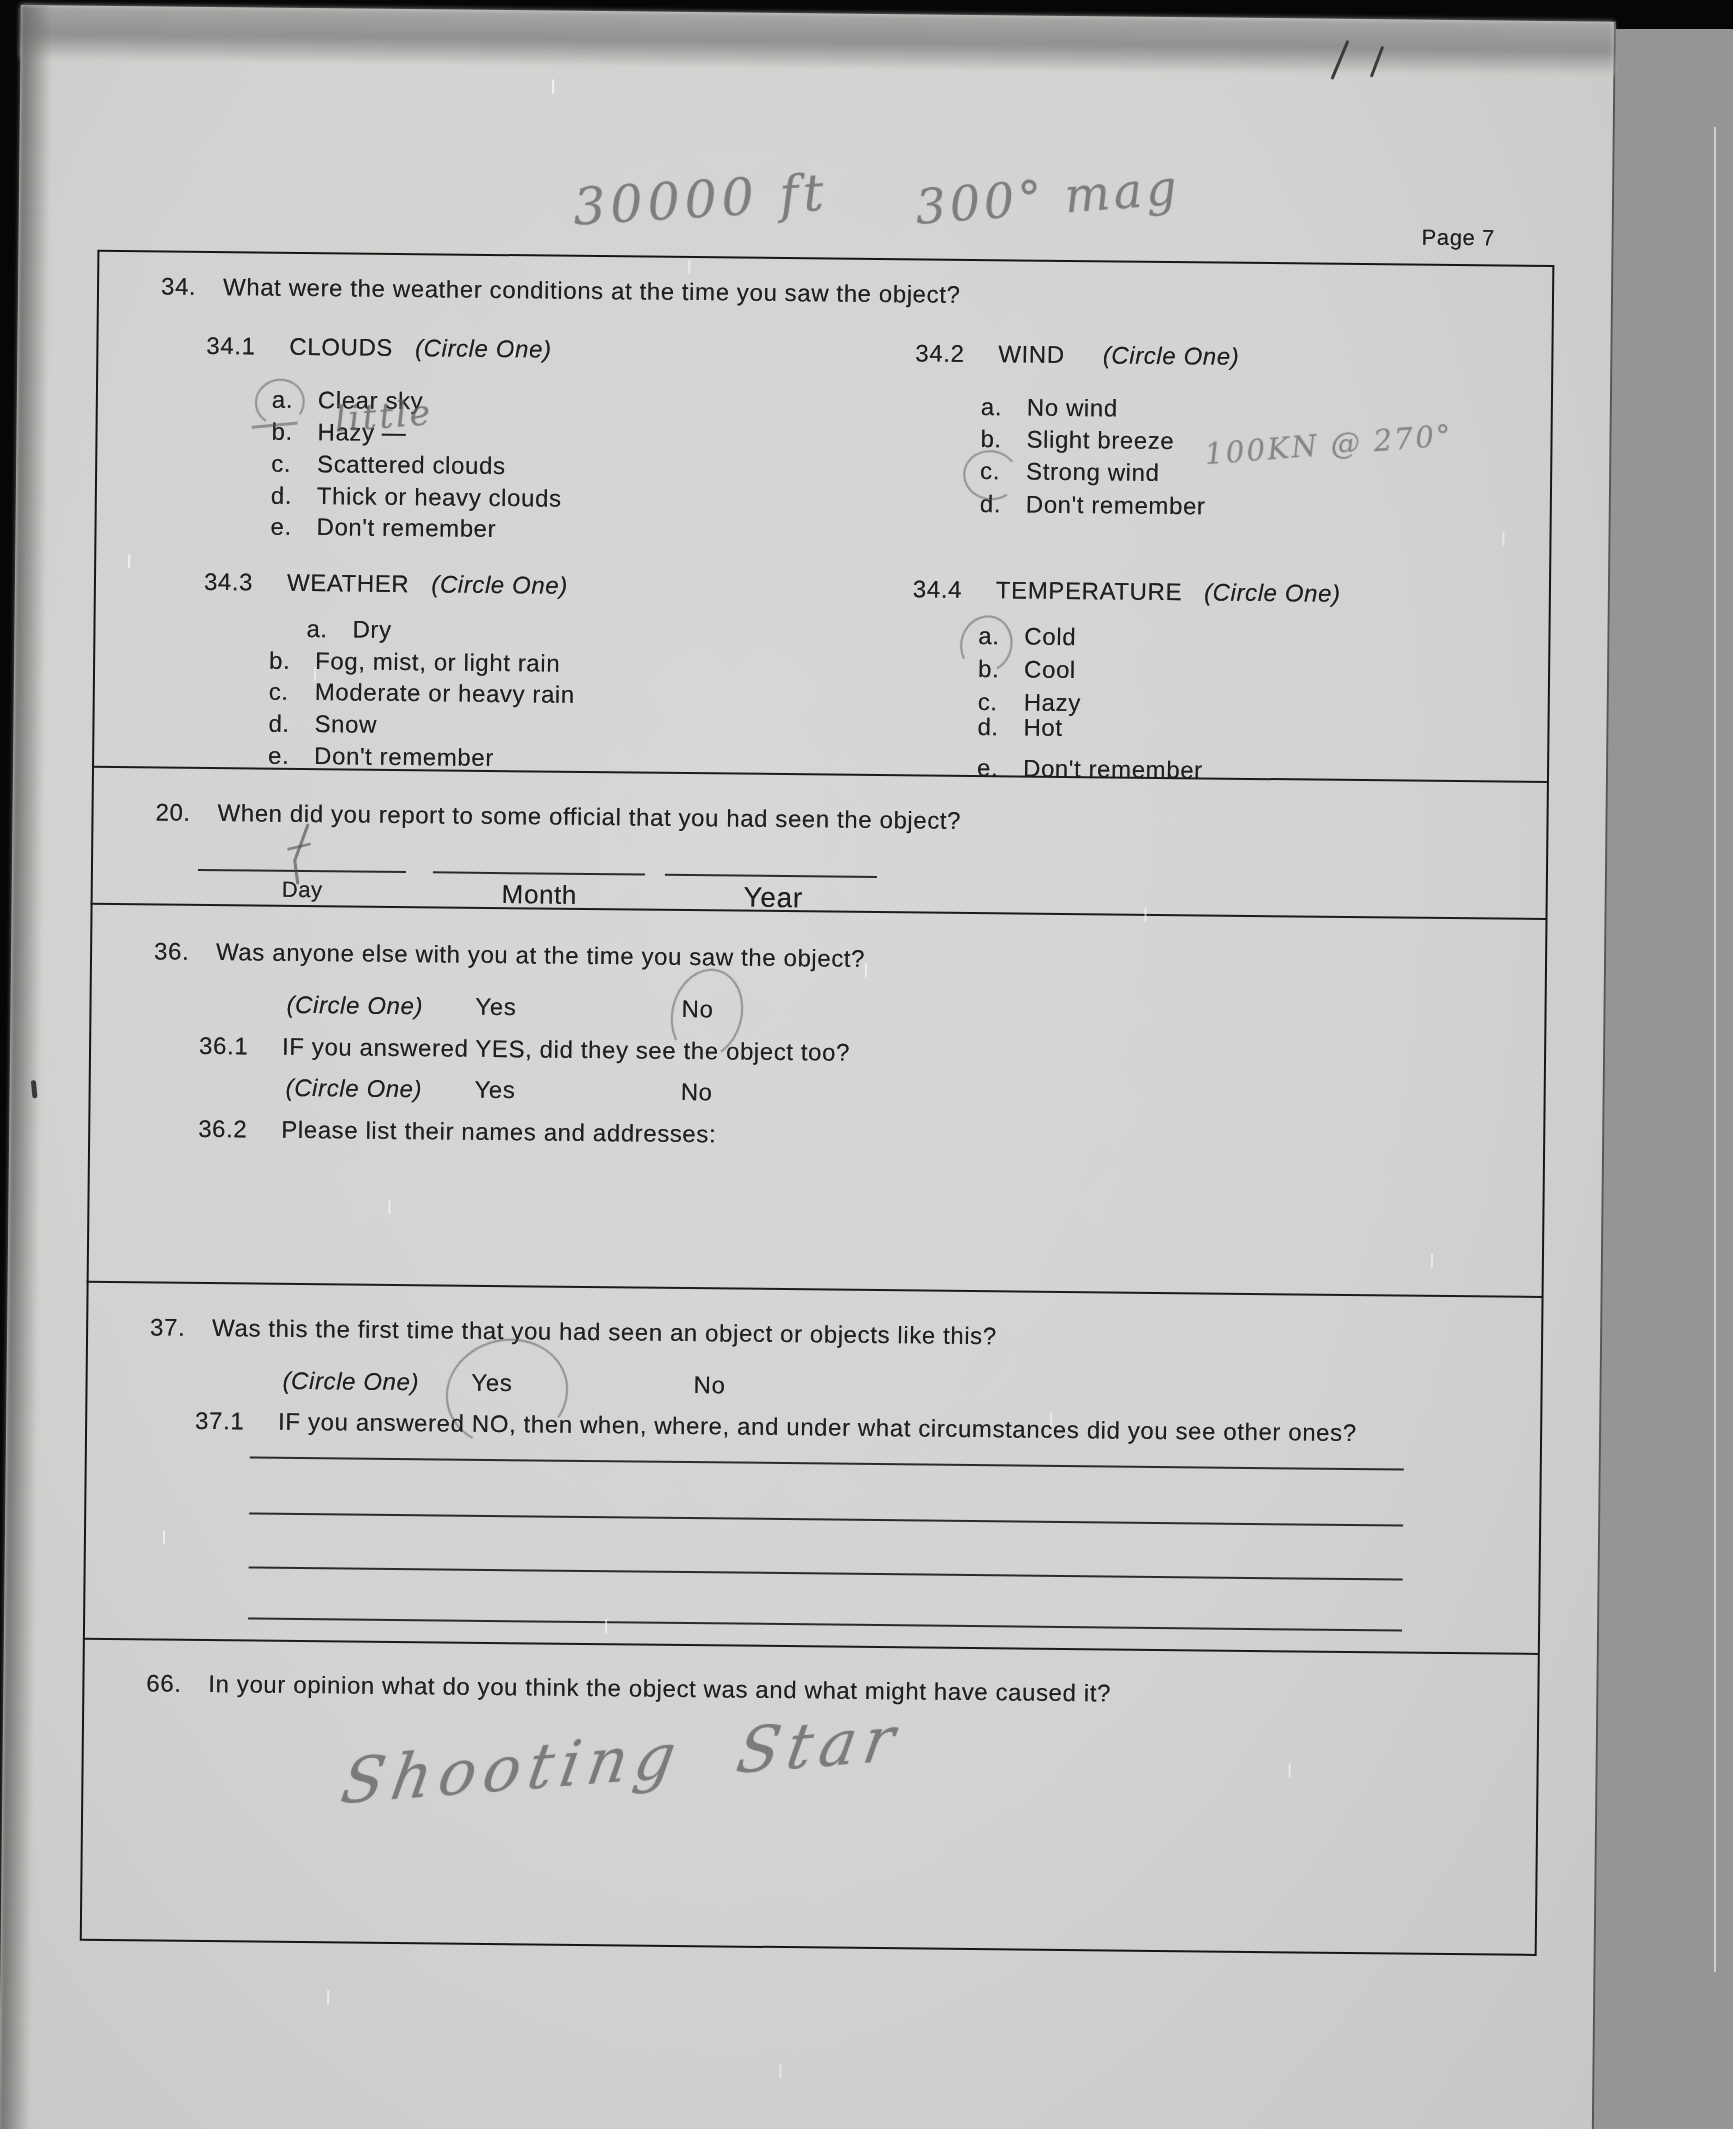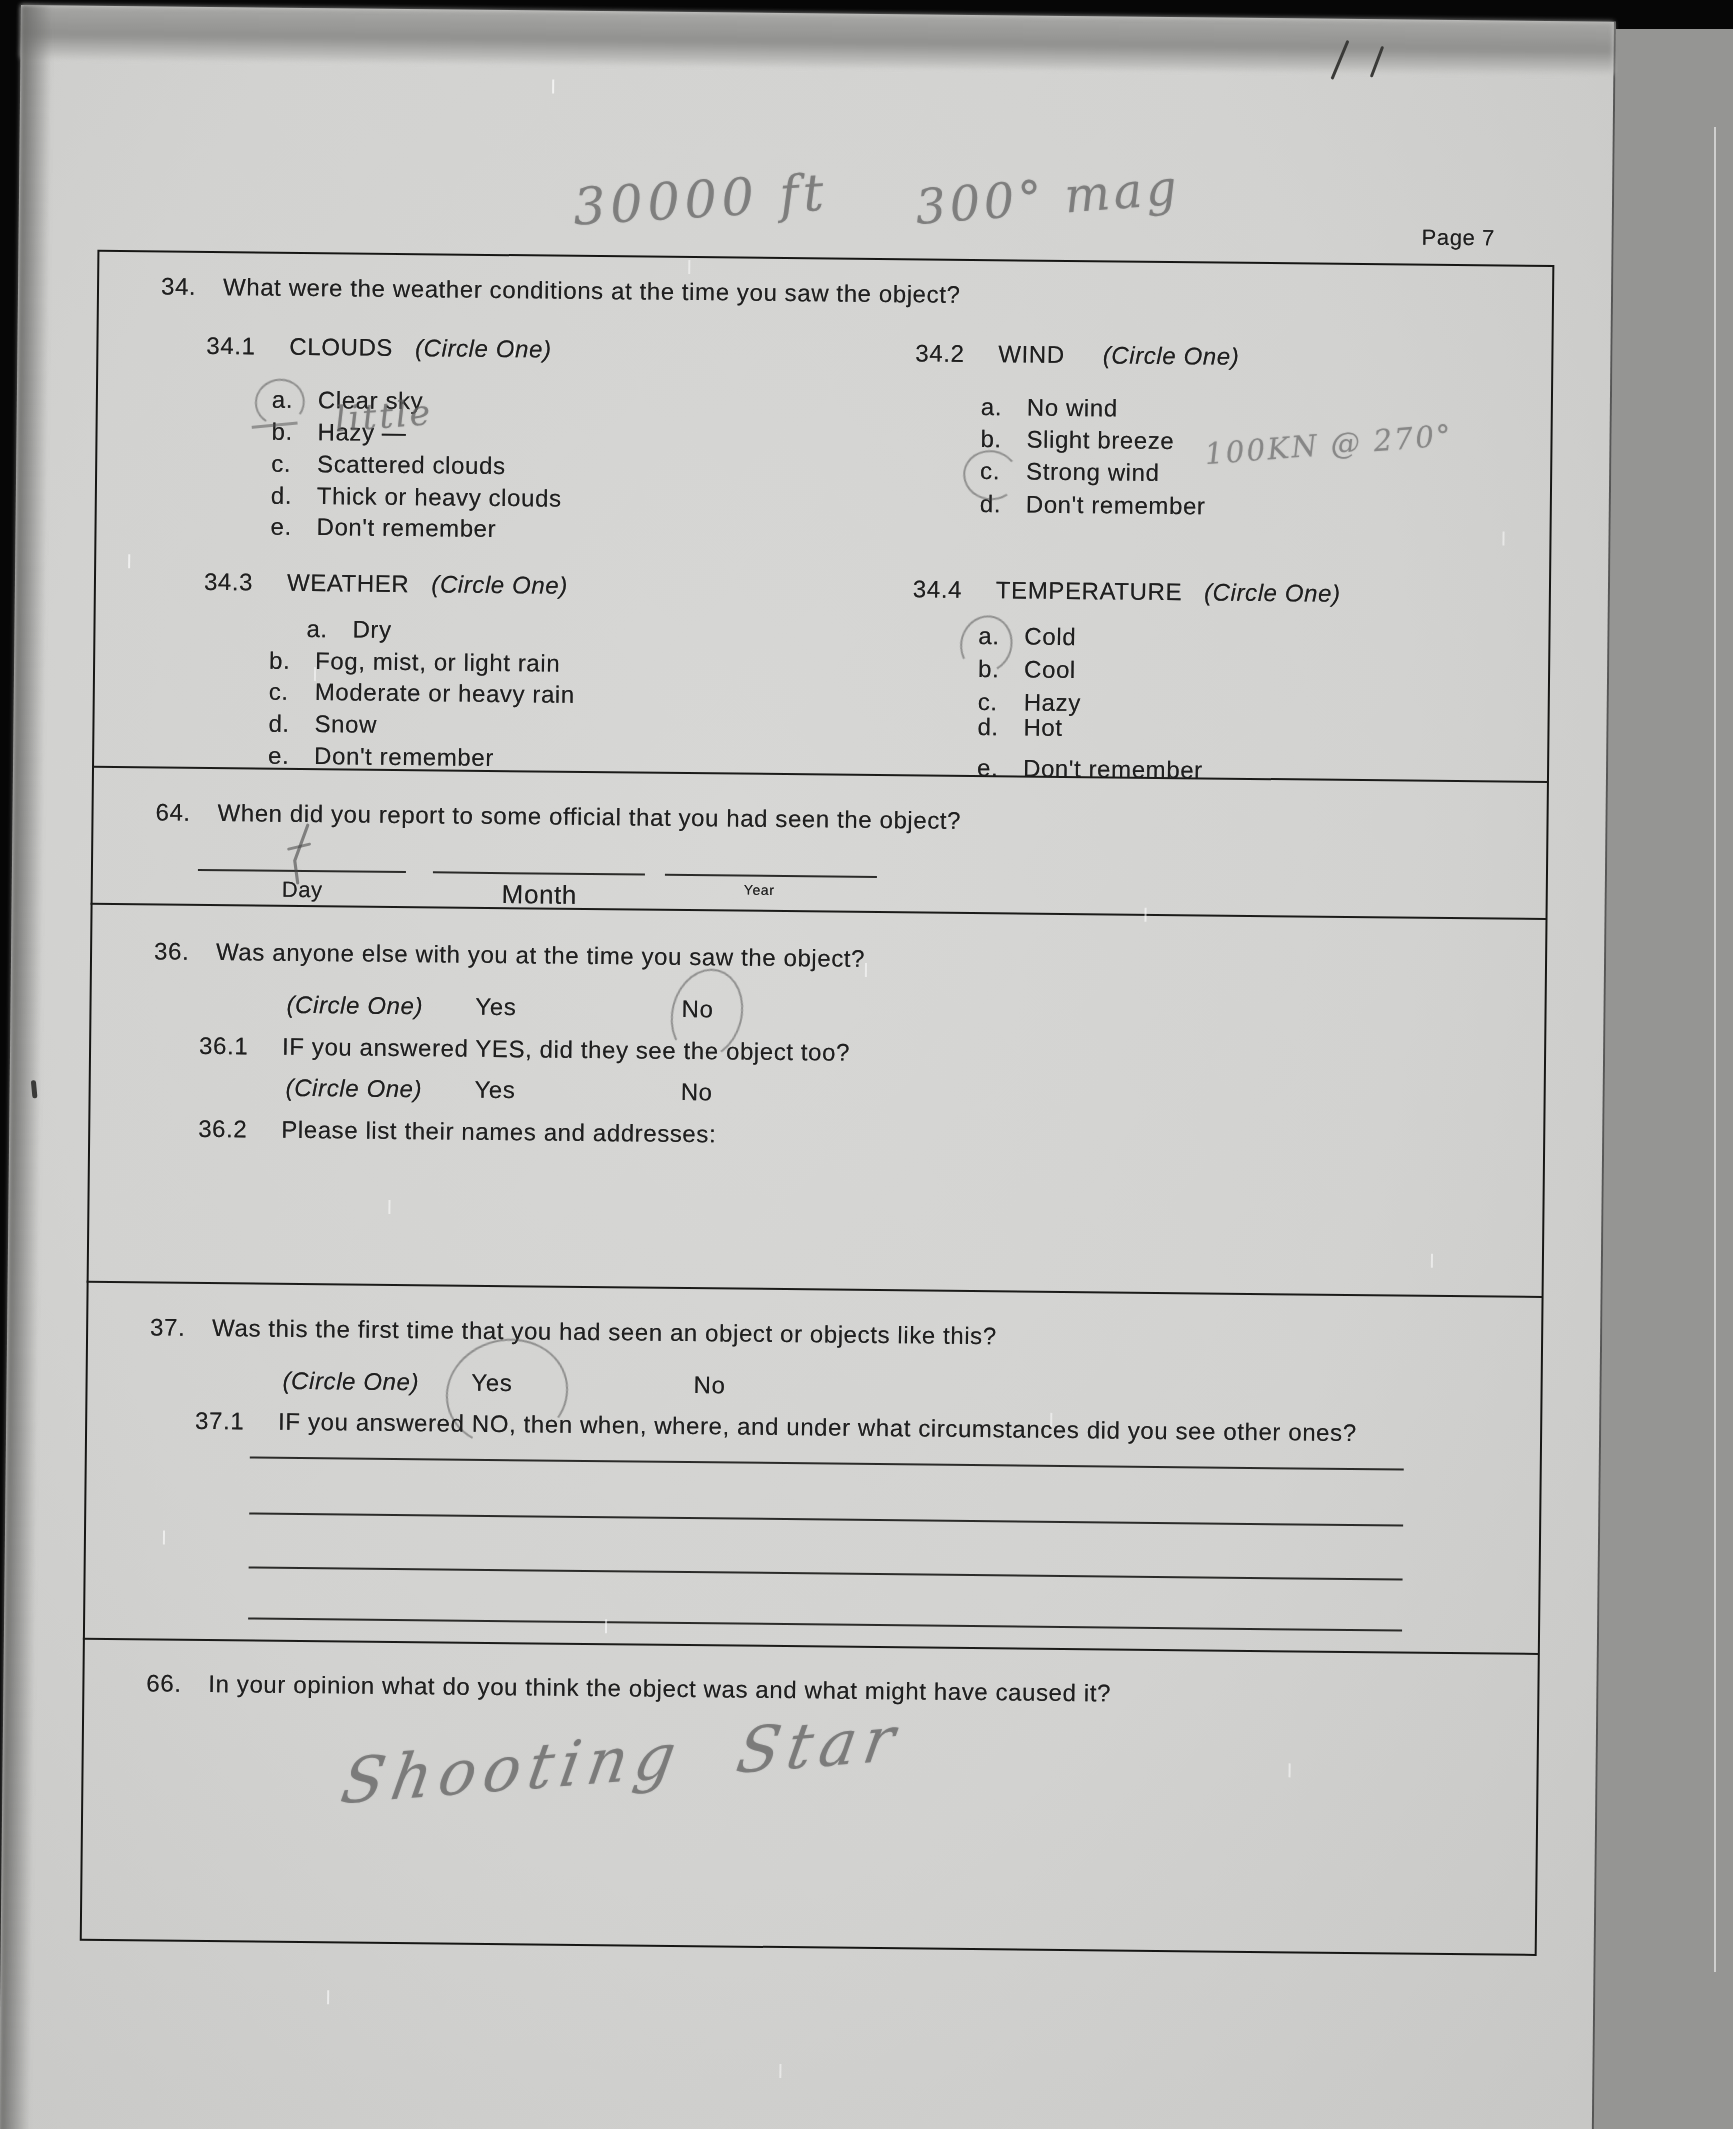--- a/index.html
+++ b/index.html
@@ -123,7 +123,7 @@
       <div class="pcircle open-b" style="left:865px;top:354px;width:48px;height:54px;transform:rotate(16deg);"></div>
 
       <div class="pt" style="left:62px;top:546px;">
-        <span class="qnum">64.</span><span>When did you report to some official that you had seen the object?</span>
+        <span class="qnum">20.</span><span>When did you report to some official that you had seen the object?</span>
       </div>
       <div class="blank" style="left:105px;top:616px;width:208px;"></div>
       <div class="blank" style="left:340px;top:616px;width:212px;"></div>

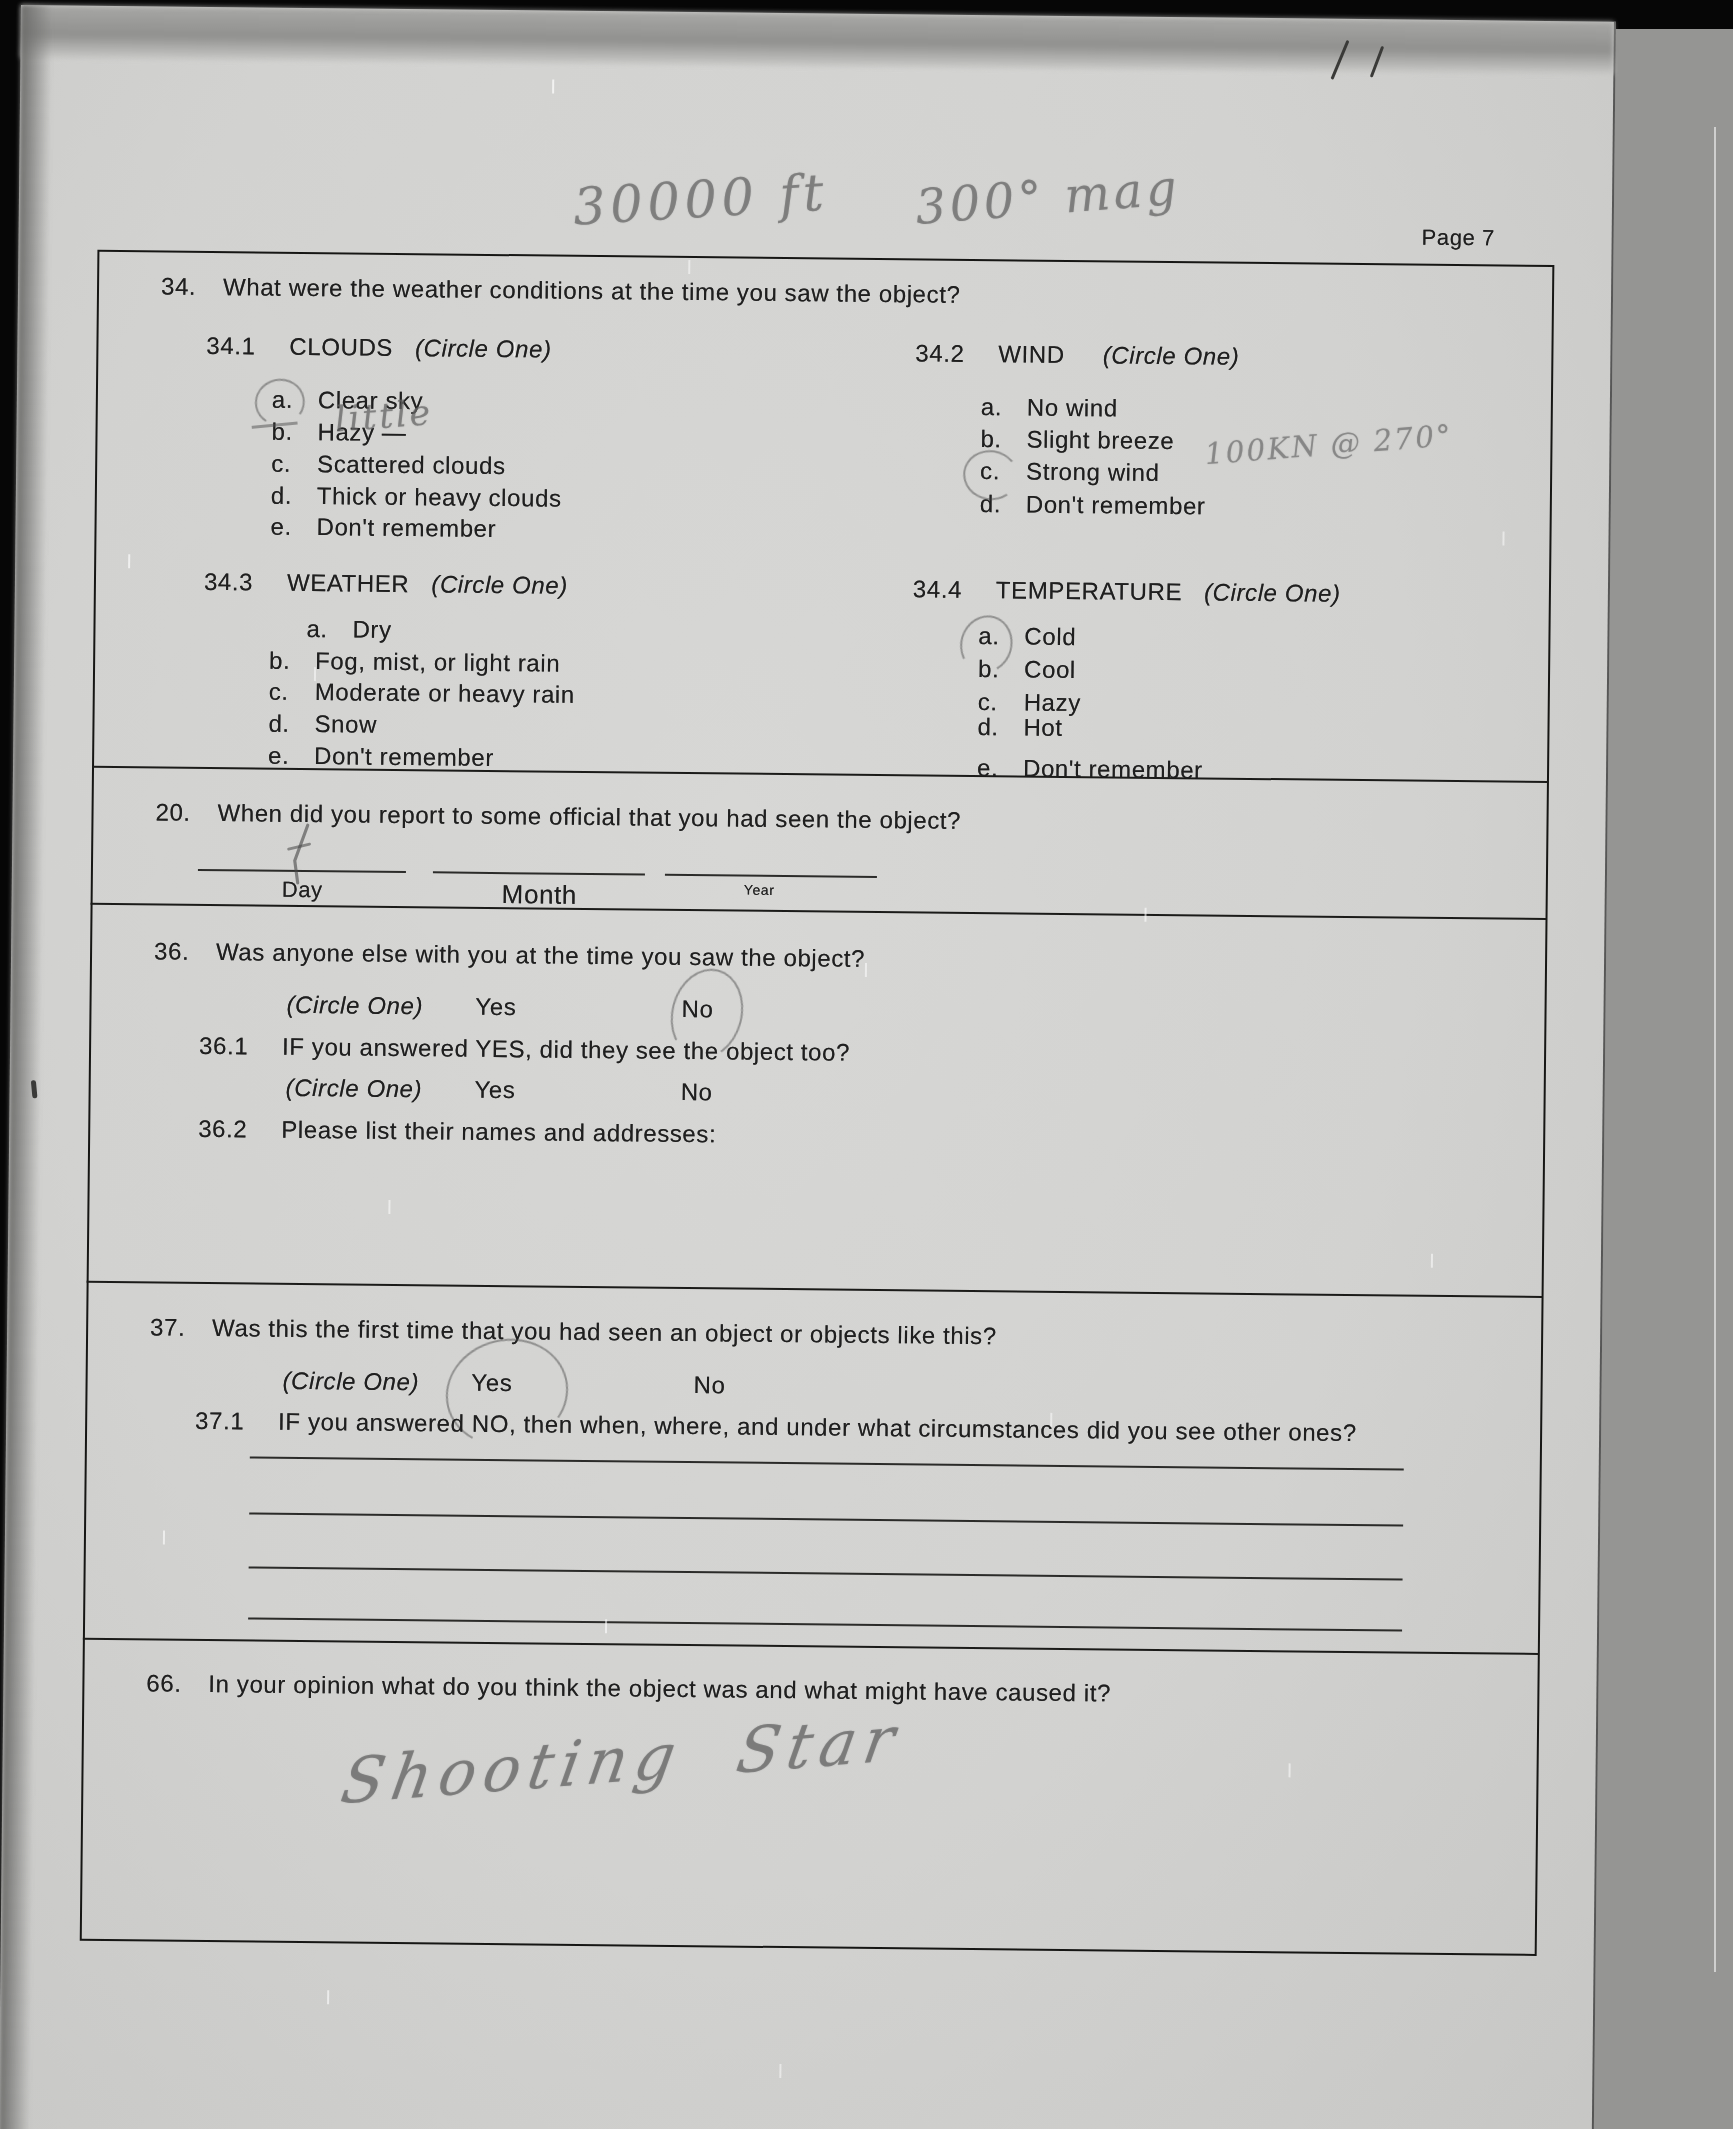--- a/index.html
+++ b/index.html
@@ -130,7 +130,7 @@
       <div class="blank" style="left:572px;top:616px;width:212px;"></div>
       <div class="pt" style="left:189px;top:623px;font-size:22px;">Day</div>
       <div class="pt" style="left:409px;top:623px;font-size:26px;">Month</div>
-      <div class="pt" style="left:651px;top:623px;font-size:14px;">Year</div>
+      <div class="pt" style="left:651px;top:623px;font-size:28px;">Year</div>
       <svg style="position:absolute;left:187px;top:568px;" width="42" height="63" viewBox="0 0 80 120">
         <path d="M52 6 L28 74 L34 116" stroke="rgba(70,70,70,.6)" stroke-width="6" fill="none" stroke-linecap="round"></path>
         <path d="M16 52 L56 42" stroke="rgba(70,70,70,.55)" stroke-width="5" fill="none" stroke-linecap="round"></path>

